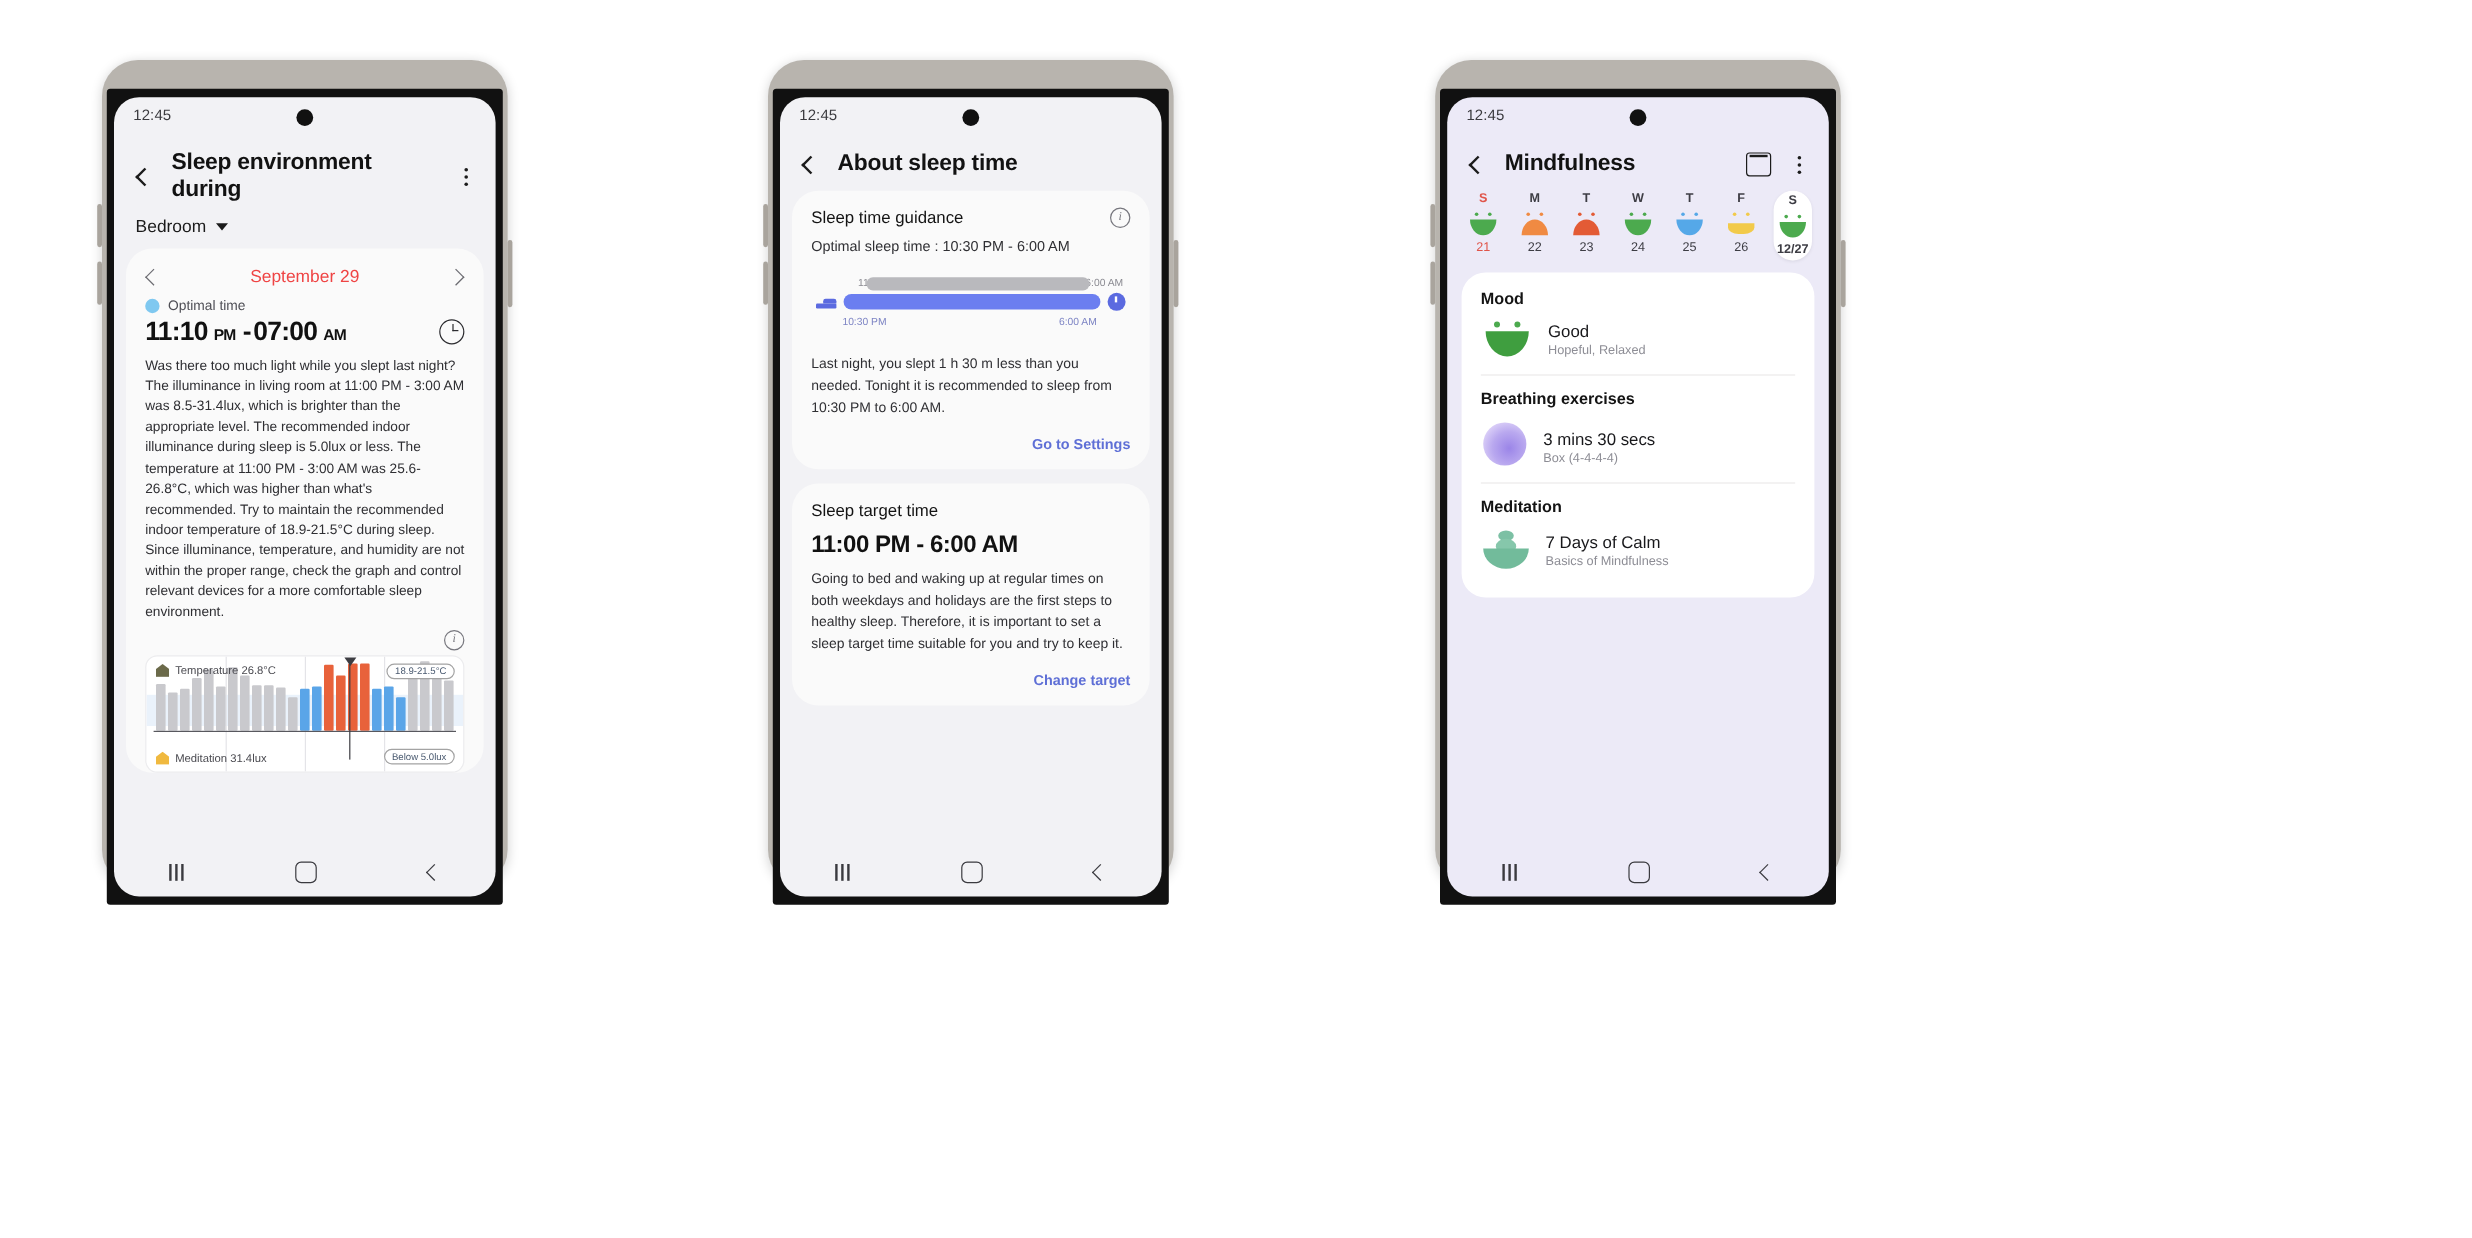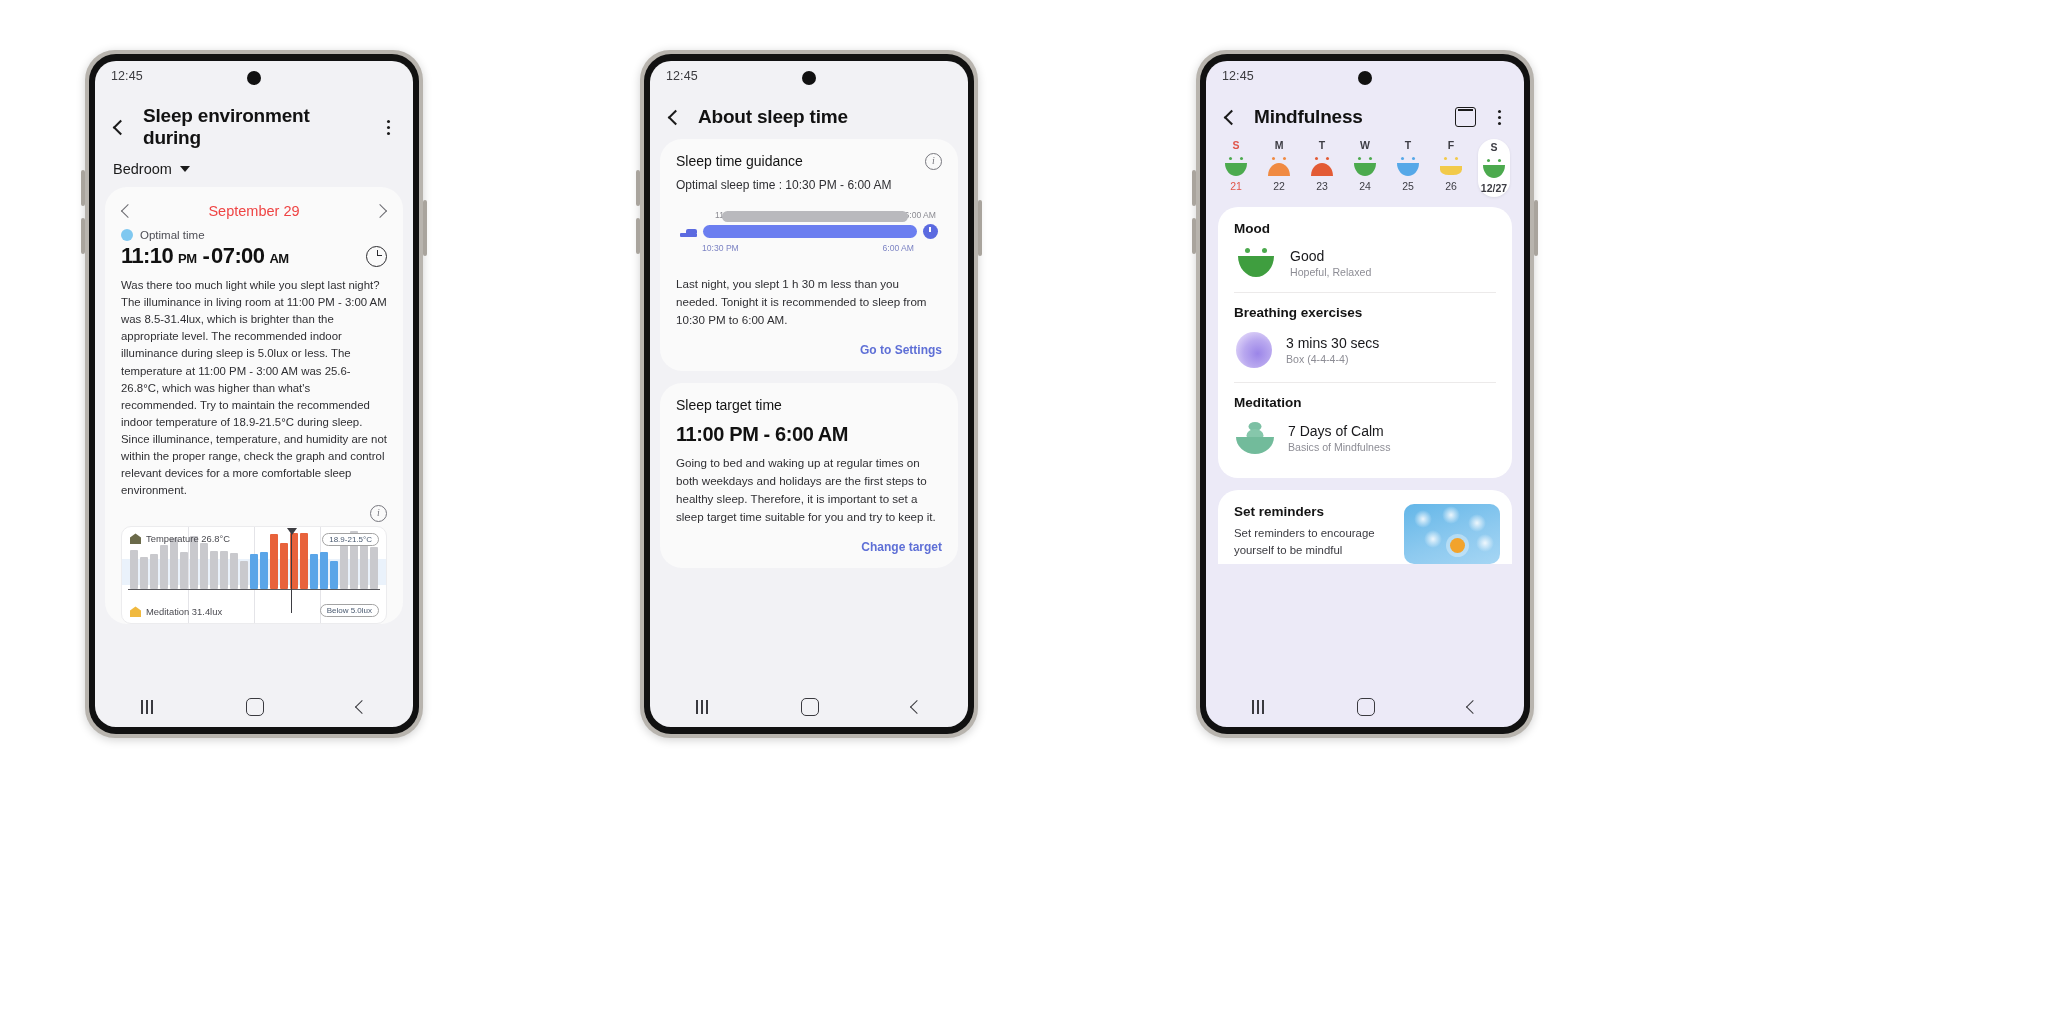--- a/index.html
+++ b/index.html
@@ -13,7 +13,7 @@
   
   .phone{position:absolute;border-radius:30px;background:#b8b4ae;
          padding:4px;box-shadow:0 2px 10px rgba(0,0,0,.18);}
-  .phone-inner{background:#111;border-radius:27px;padding:7px 6px 7px 6px;height:100%;box-sizing:border-box;}
+  .phone-inner{background:#111;border-radius:3px;padding:7px 6px 7px 6px;height:100%;box-sizing:border-box;margin-top:20px;}
   .screen{background:#f2f2f5;border-radius:21px;height:100%;overflow:hidden;position:relative;
           display:flex;flex-direction:column;}
   .phone-side{position:absolute;width:4px;border-radius:3px;background:#a9a49d;}

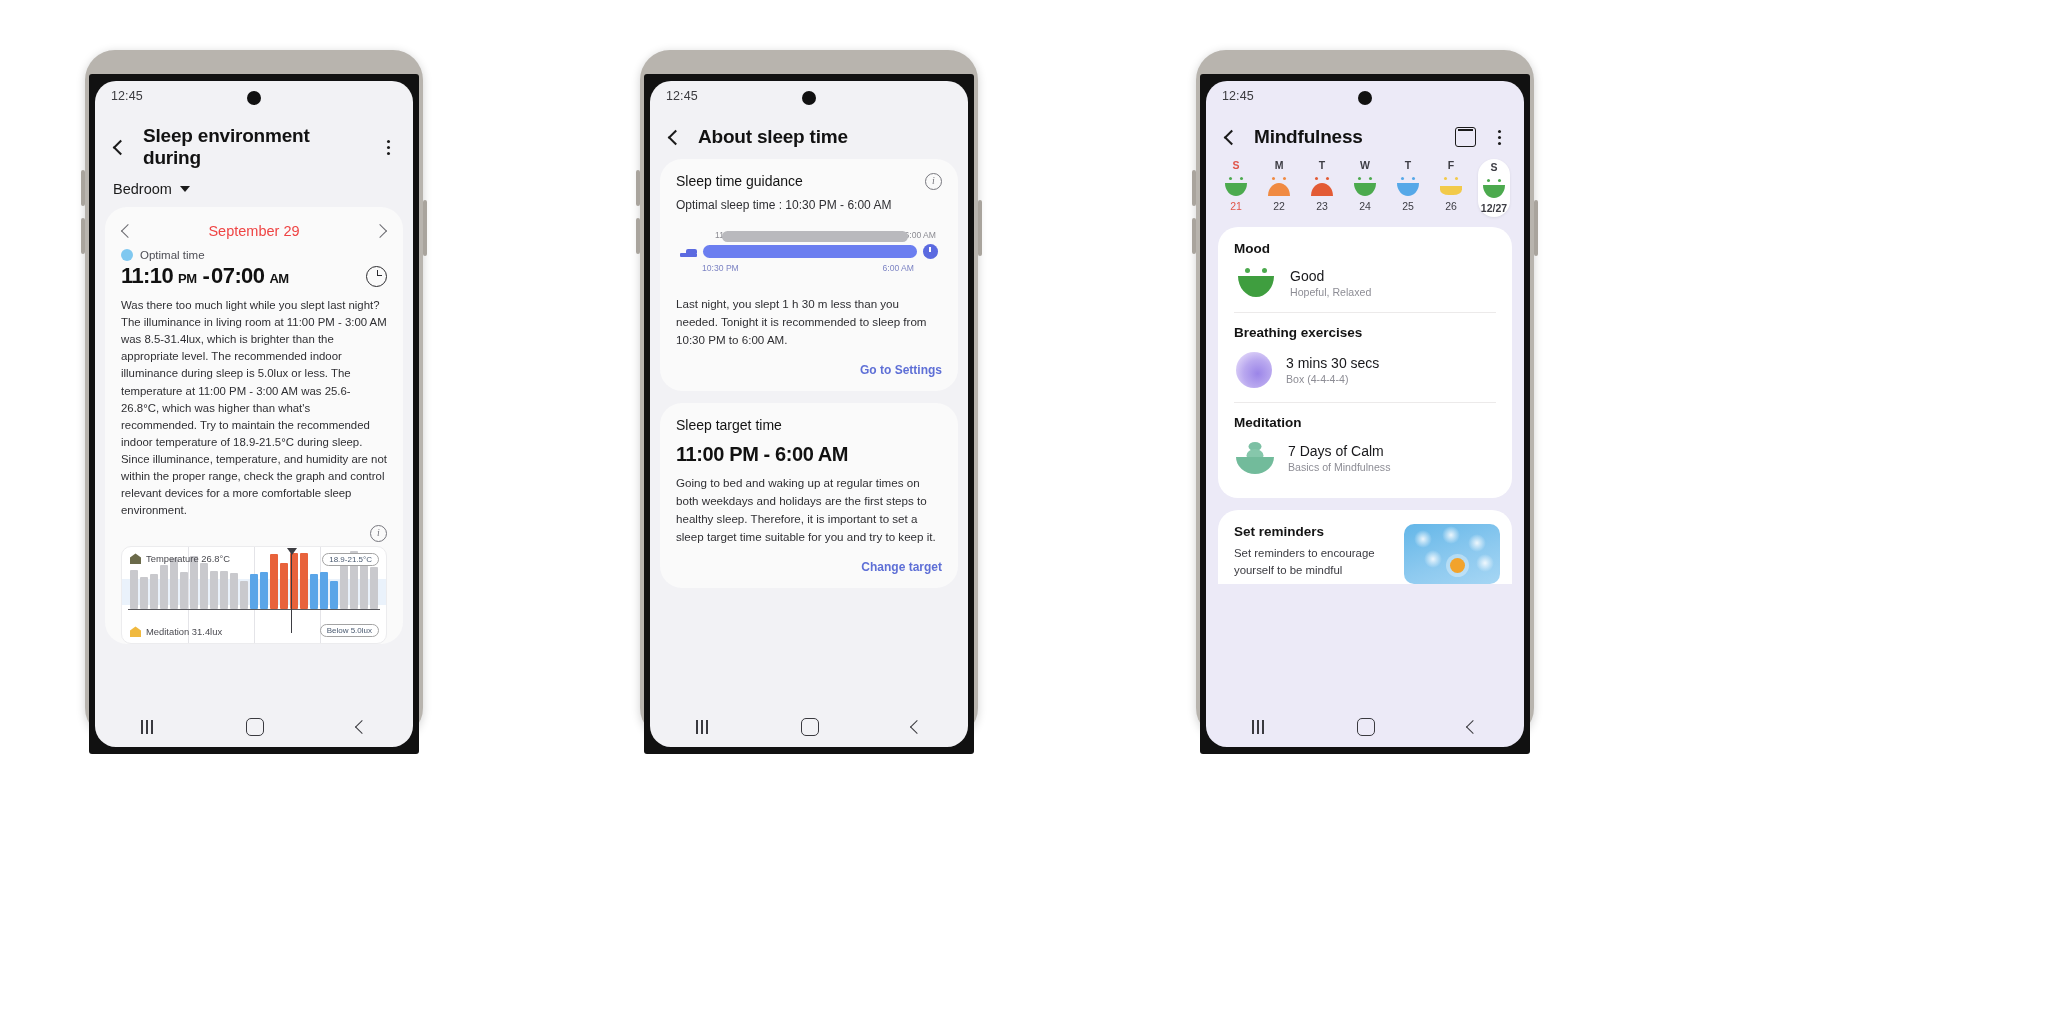--- a/index.html
+++ b/index.html
@@ -135,7 +135,7 @@
 
   .card3{background:#fff;border-radius:20px;margin:0 12px 12px 12px;padding:14px 16px;}
   .sec-title{font-size:13.5px;font-weight:bold;color:#141414;}
-  .m-row{display:flex;align-items:center;gap:14px;padding:12px 0 10px 2px;}
+  .m-row{display:flex;align-items:flex-end;gap:14px;padding:12px 0 10px 2px;}
   .m-txt .t1{font-size:14px;color:#18181b;}
   .m-txt .t2{font-size:10.6px;color:#8d8d95;margin-top:2px;}
   .divider{height:1px;background:#eceaea;margin:4px 0 12px 0;}

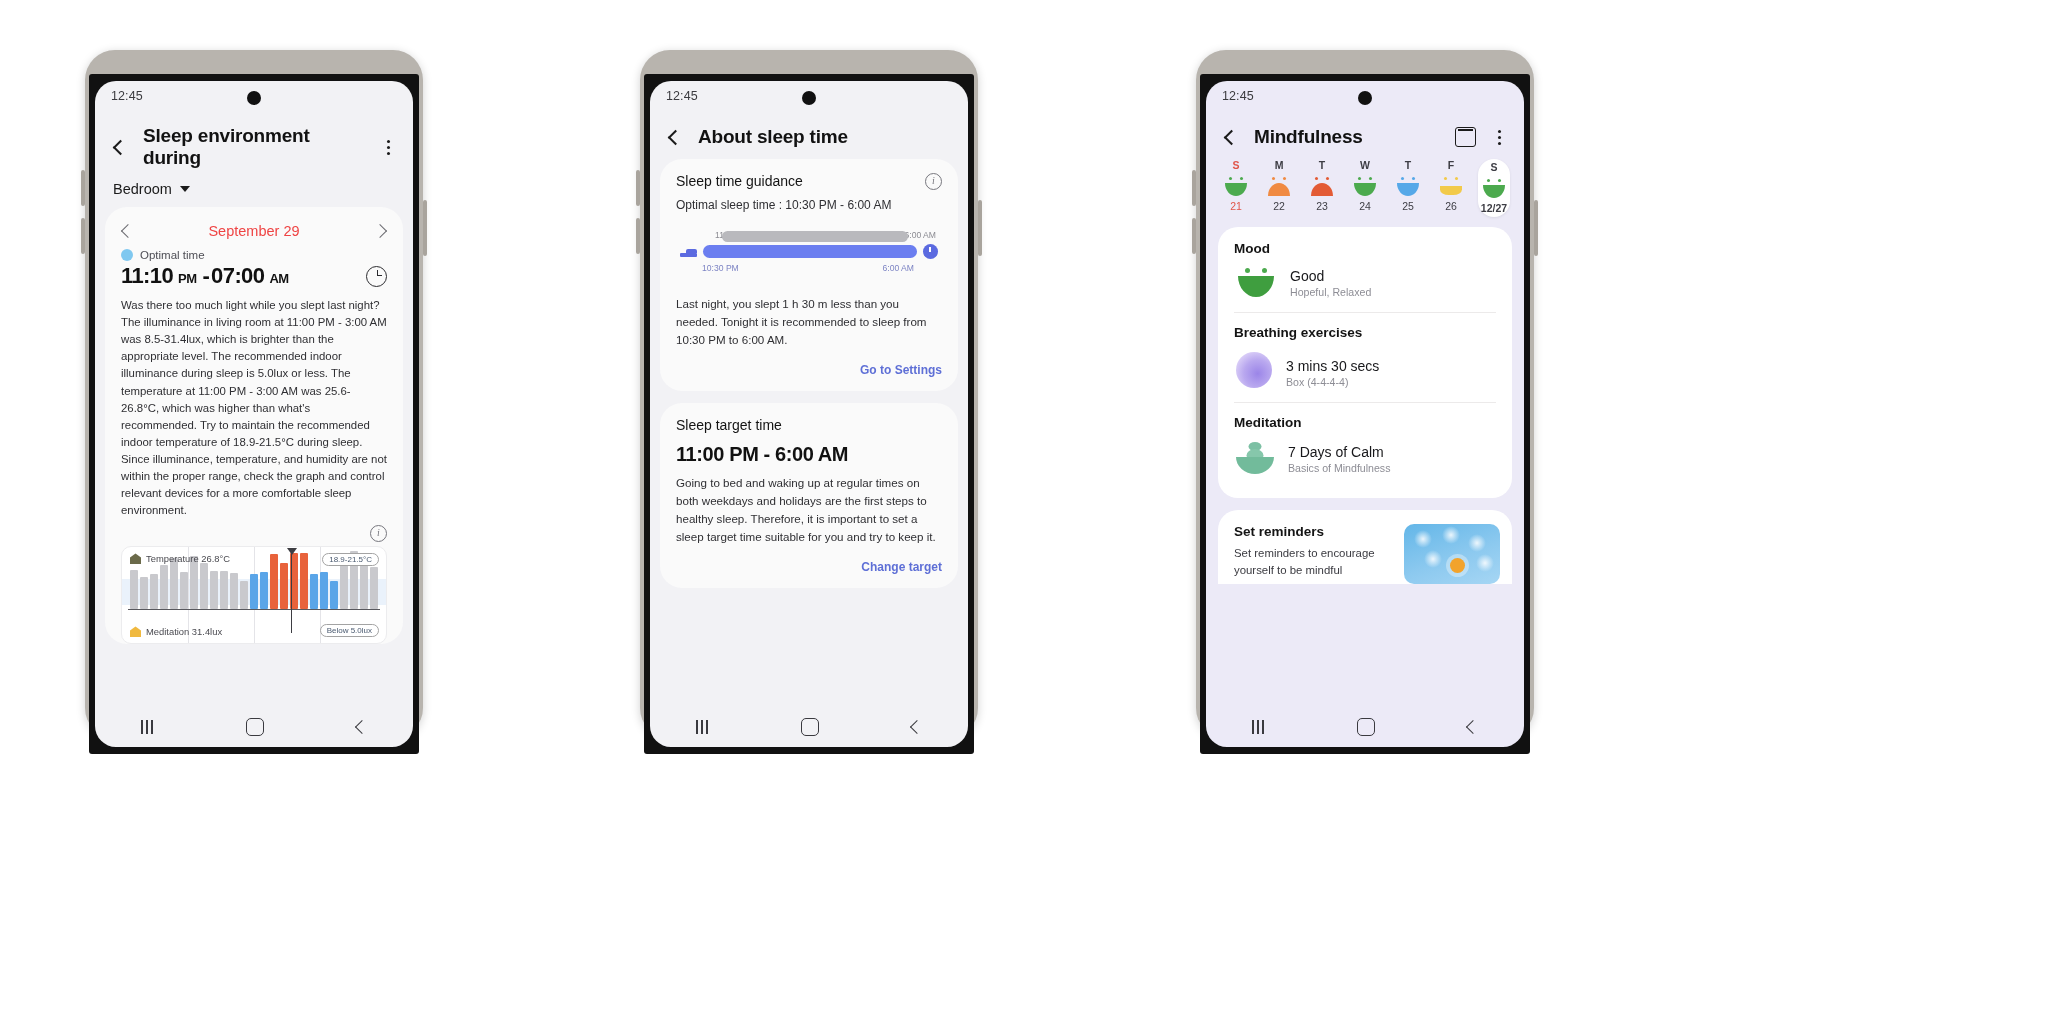--- a/index.html
+++ b/index.html
@@ -530,20 +530,6 @@
             </div>
           </div>
 
-          <div class="rem-card">
-            <span class="rem-txt">
-              <div class="t1">Set reminders</div>
-              <div class="t2">Set reminders to encourage yourself to be mindful</div>
-            </span>
-            <span class="rem-img">
-              <span class="puff" style="left:10px;top:6px;"></span>
-              <span class="puff" style="left:38px;top:2px;"></span>
-              <span class="puff" style="left:64px;top:10px;"></span>
-              <span class="puff" style="left:20px;top:26px;"></span>
-              <span class="puff" style="left:72px;top:30px;"></span>
-              <span class="flower"></span>
-            </span>
-          </div>
 
         </div>
 

